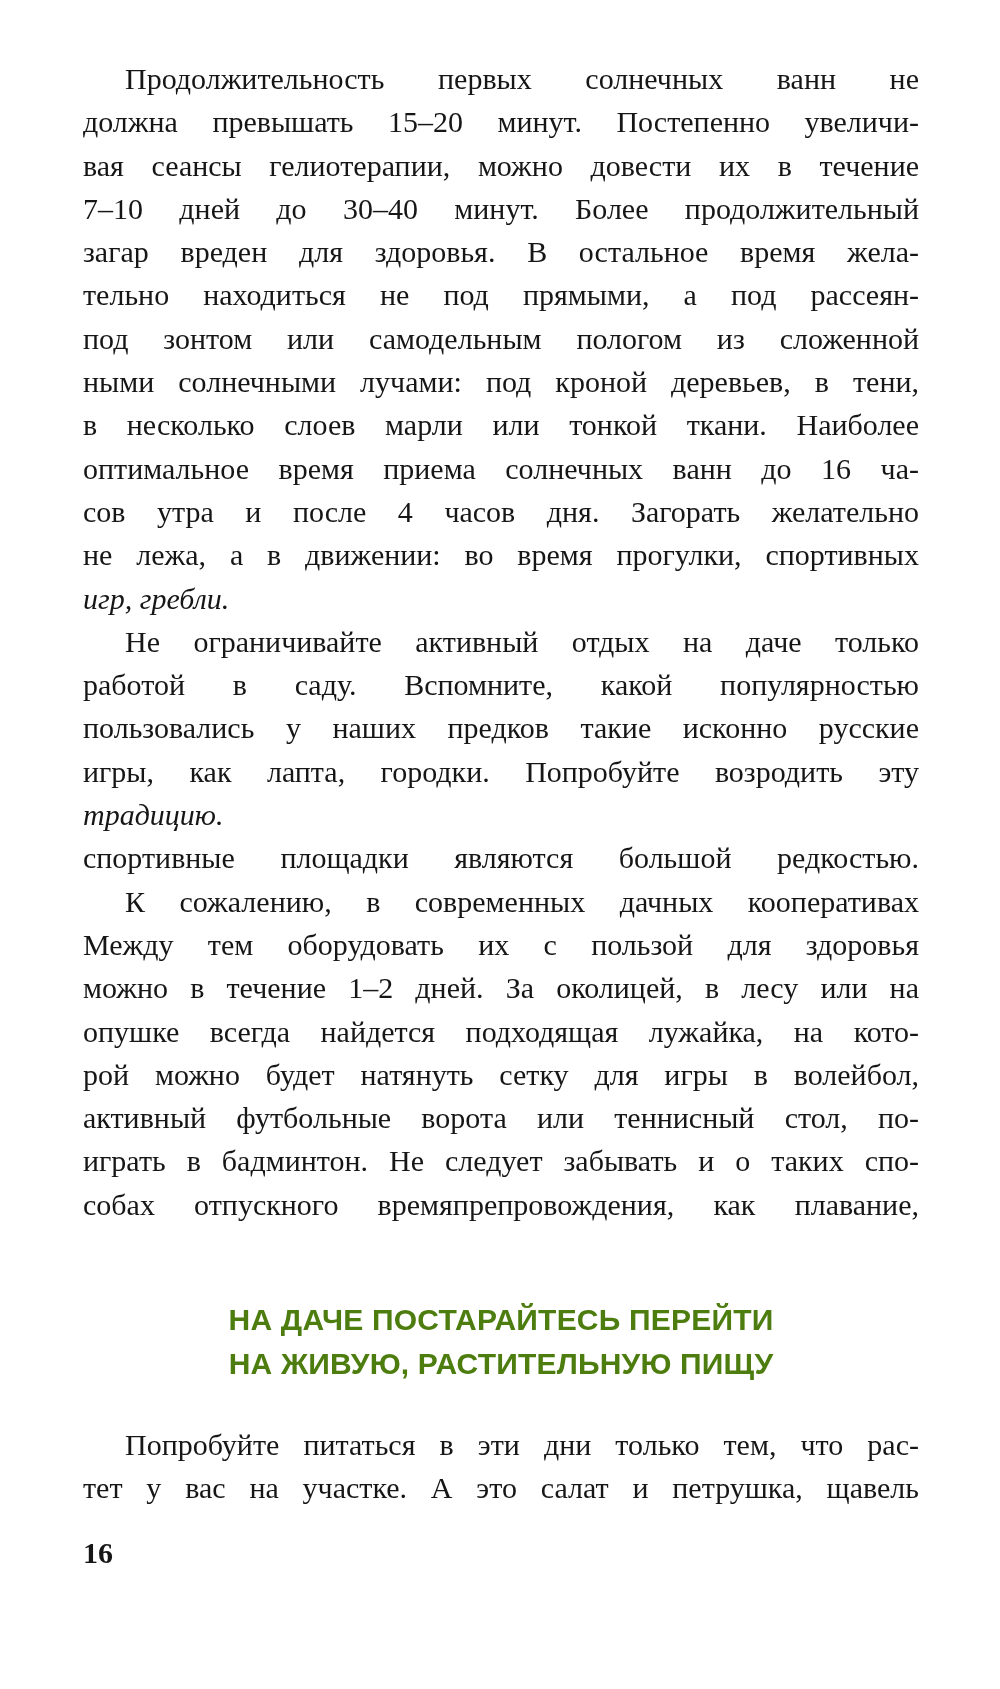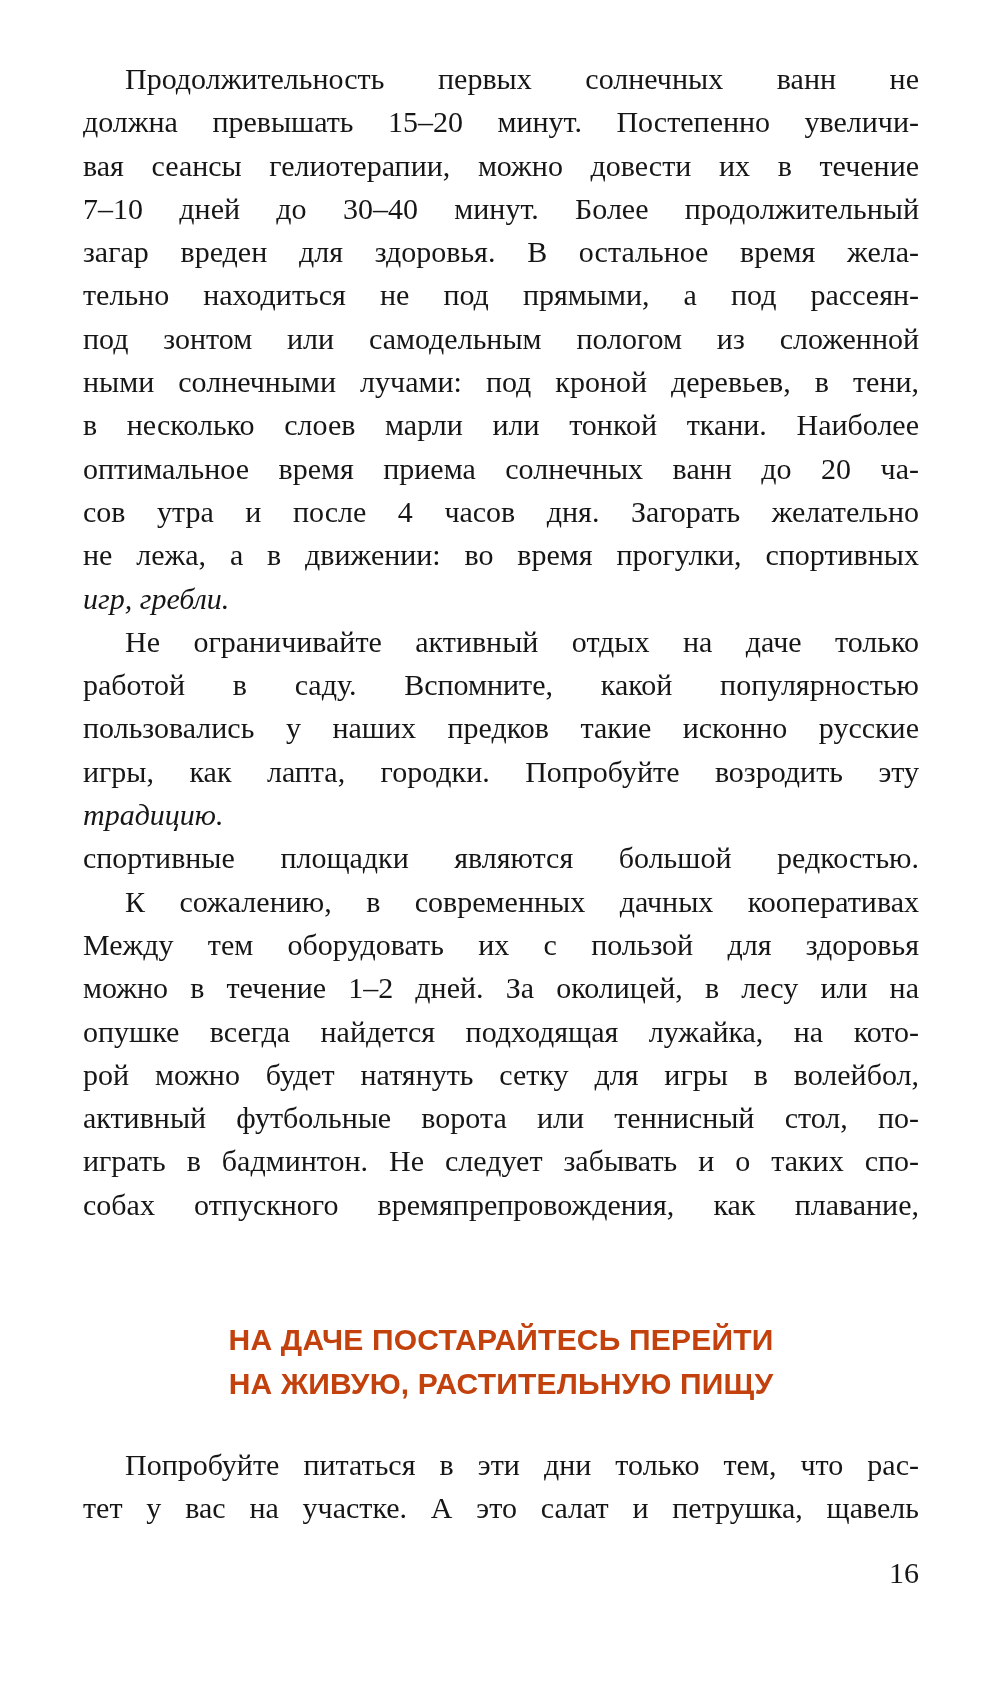--- a/index.html
+++ b/index.html
@@ -82,7 +82,7 @@
         <div class="line">под зонтом или самодельным пологом из сложенной</div>
         <div class="line">ными солнечными лучами: под кроной деревьев, в тени,</div>
         <div class="line">в несколько слоев марли или тонкой ткани. Наиболее</div>
-        <div class="line">оптимальное время приема солнечных ванн до 20 ча-</div>
+        <div class="line">оптимальное время приема солнечных ванн до 16 ча-</div>
         <div class="line">сов утра и после 4 часов дня. Загорать желательно</div>
         <div class="line">не лежа, а в движении: во время прогулки, спортивных</div>
         <div class="line line-last">игр, гребли.</div>

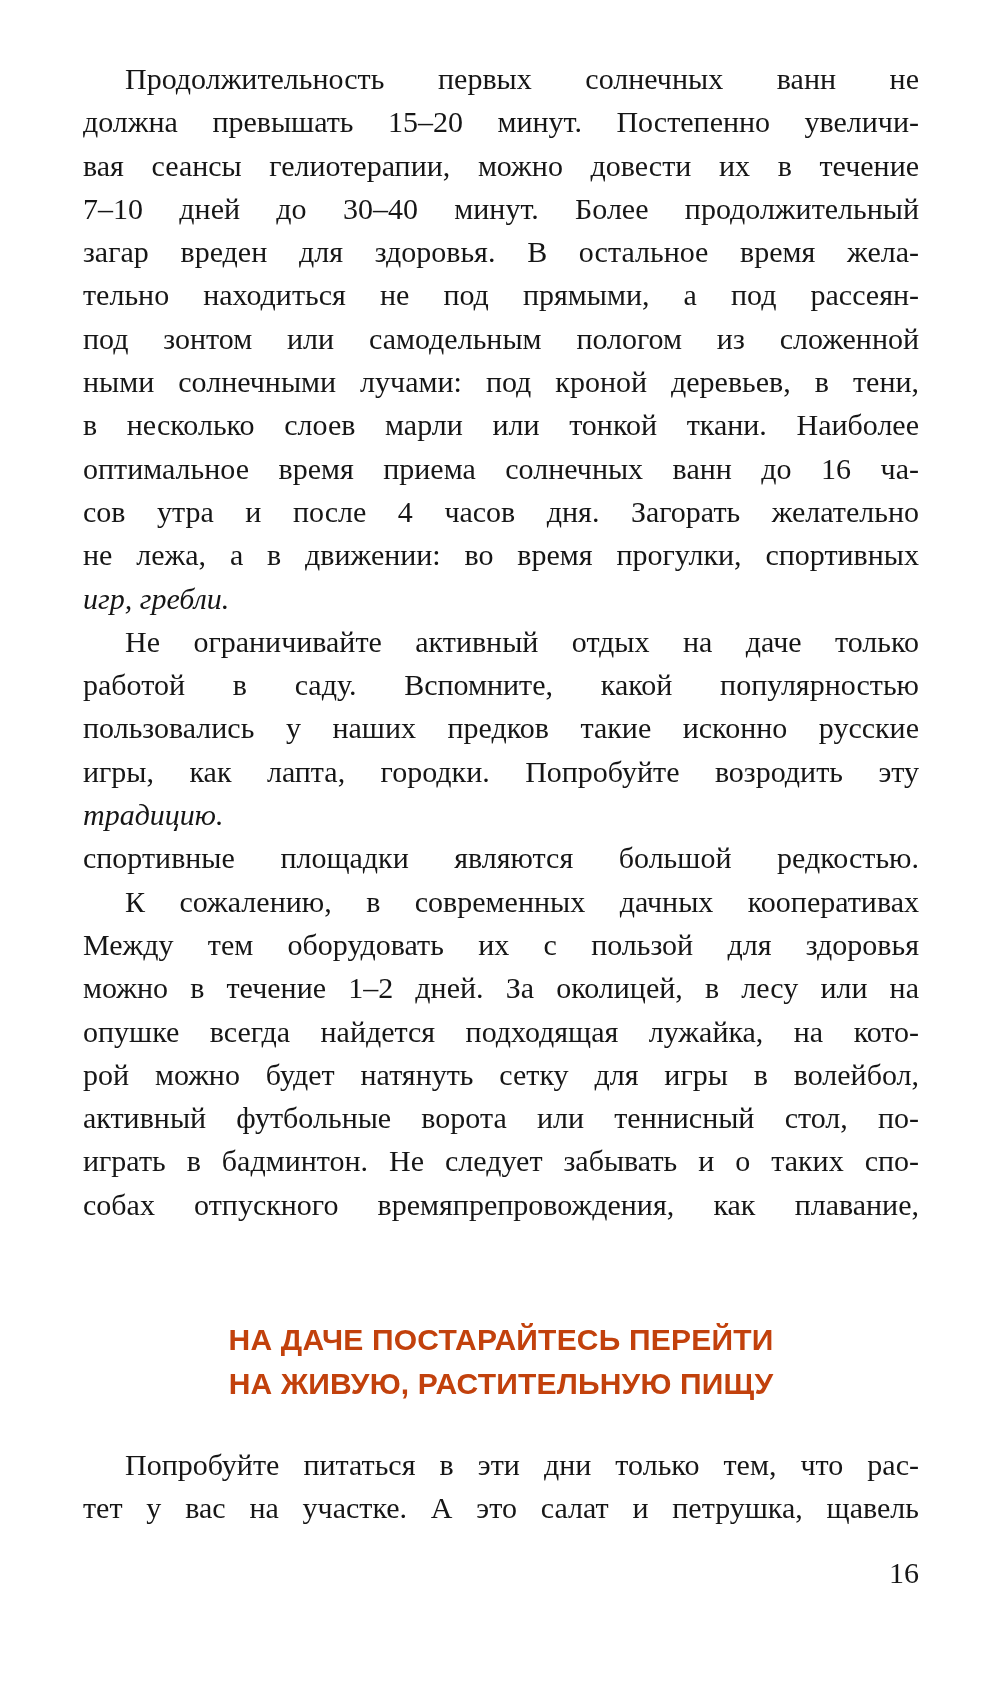--- a/index.html
+++ b/index.html
@@ -49,7 +49,7 @@
   .em {
   }
   .heading {
-    margin-top: 92px;
+    margin-top: 72px;
     margin-bottom: 37px;
     text-align: center;
     font-family: "Liberation Sans", sans-serif;
@@ -57,7 +57,7 @@
     font-size: 30px;
     line-height: 44px;
     letter-spacing: 0.2px;
-    color: #c2410c;
+    color: #4d7c0f;
   }
   .page-number {
     margin-top: 25px;

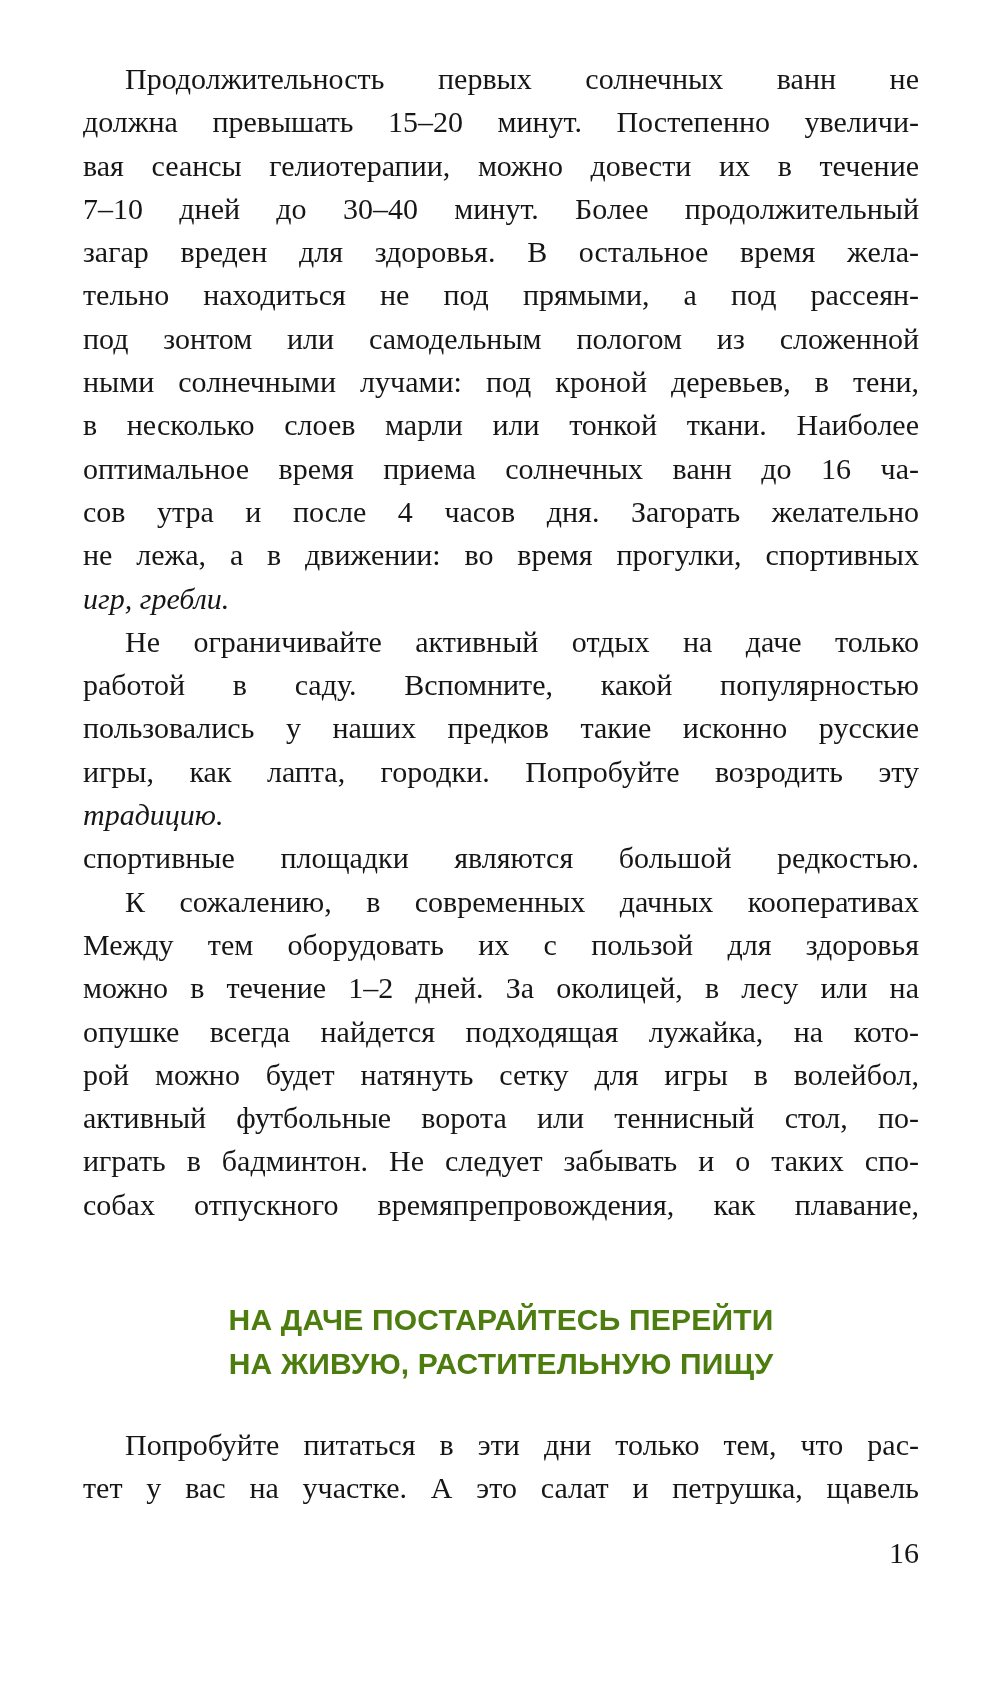--- a/index.html
+++ b/index.html
@@ -61,9 +61,10 @@
   }
   .page-number {
     margin-top: 25px;
-    text-align: right;
+    text-align: left;
     font-size: 30px;
     line-height: 36px;
+    font-weight: bold;
   }
 </style>
 </head>

